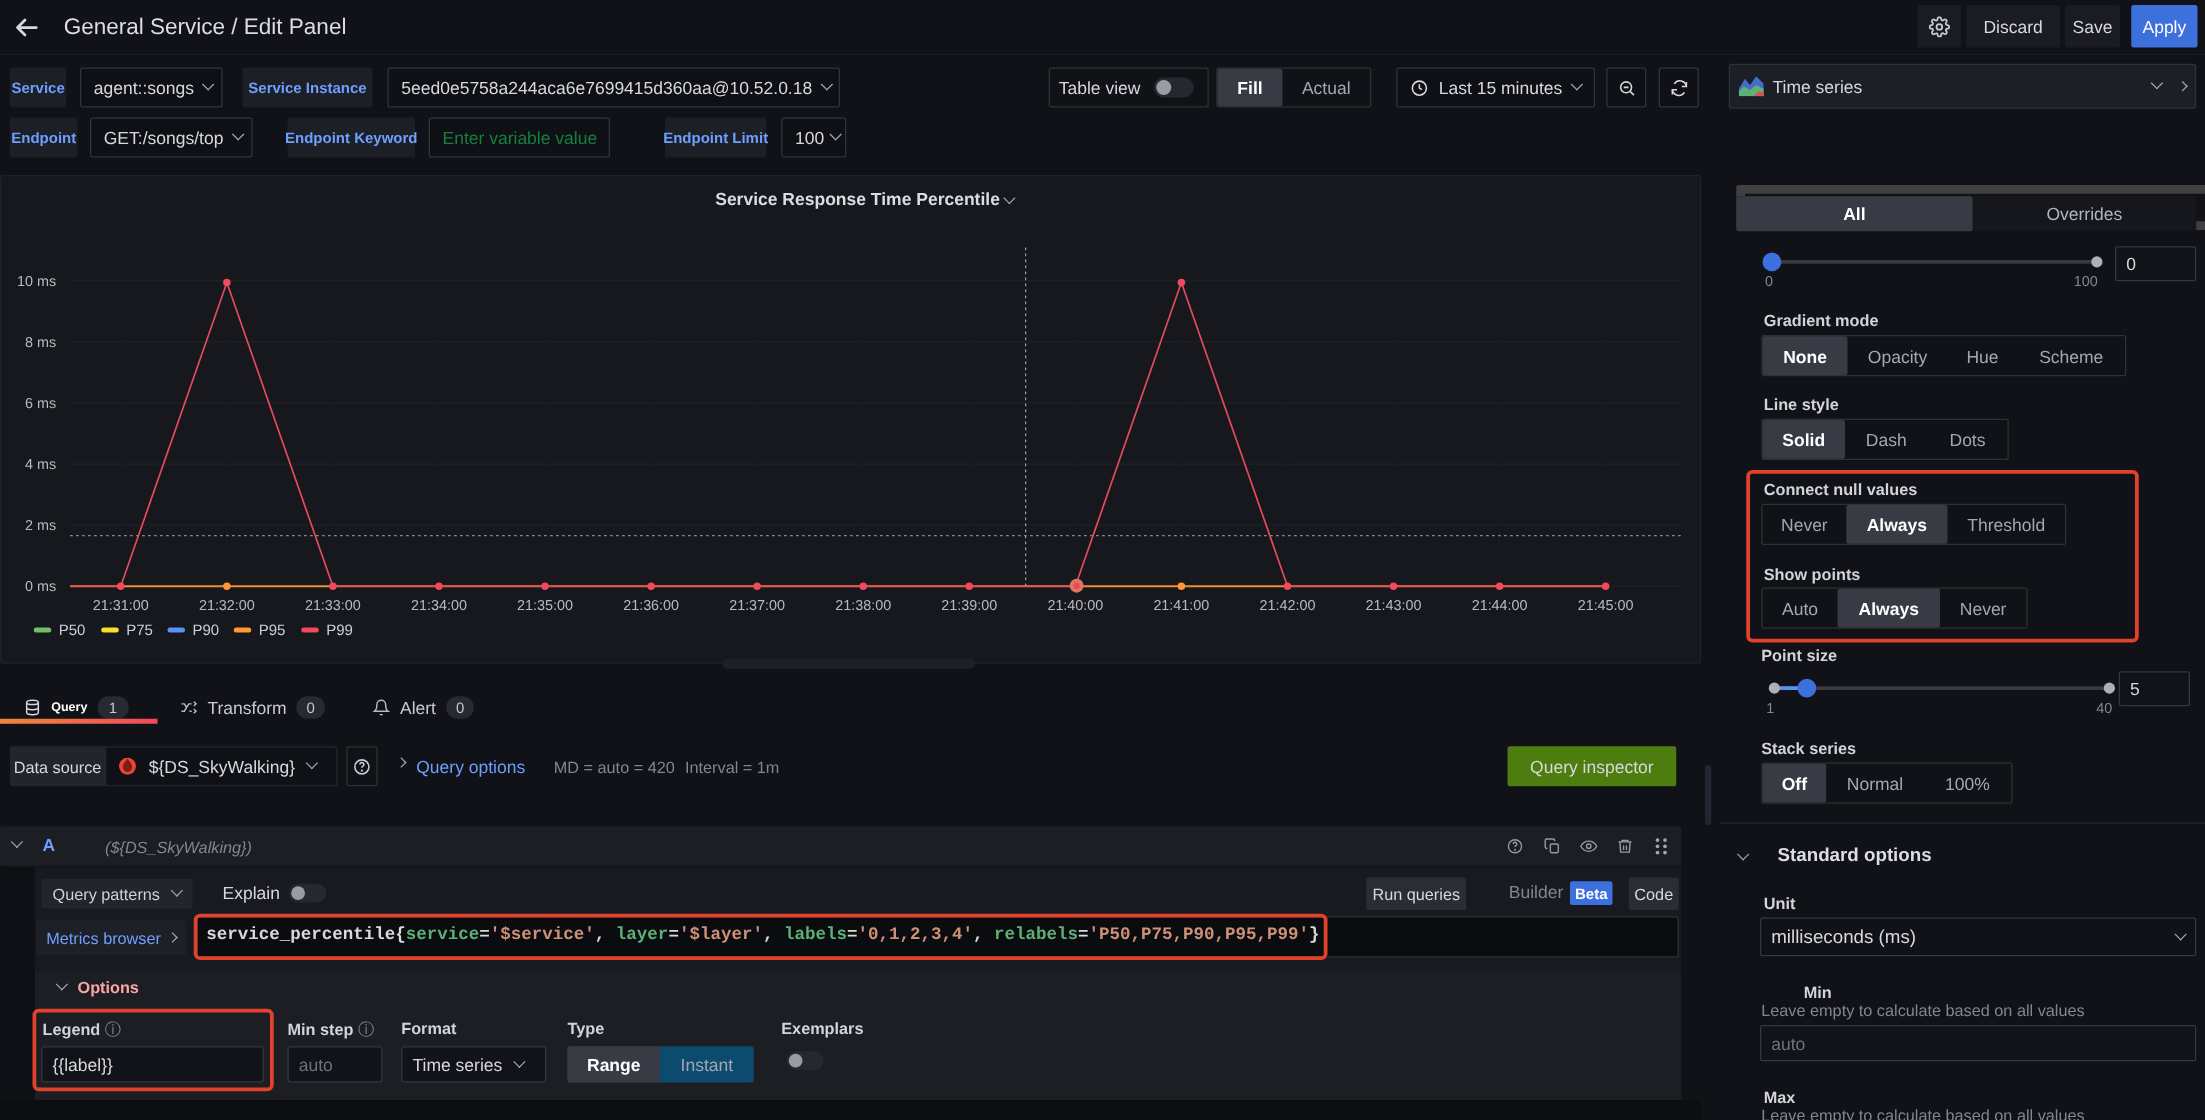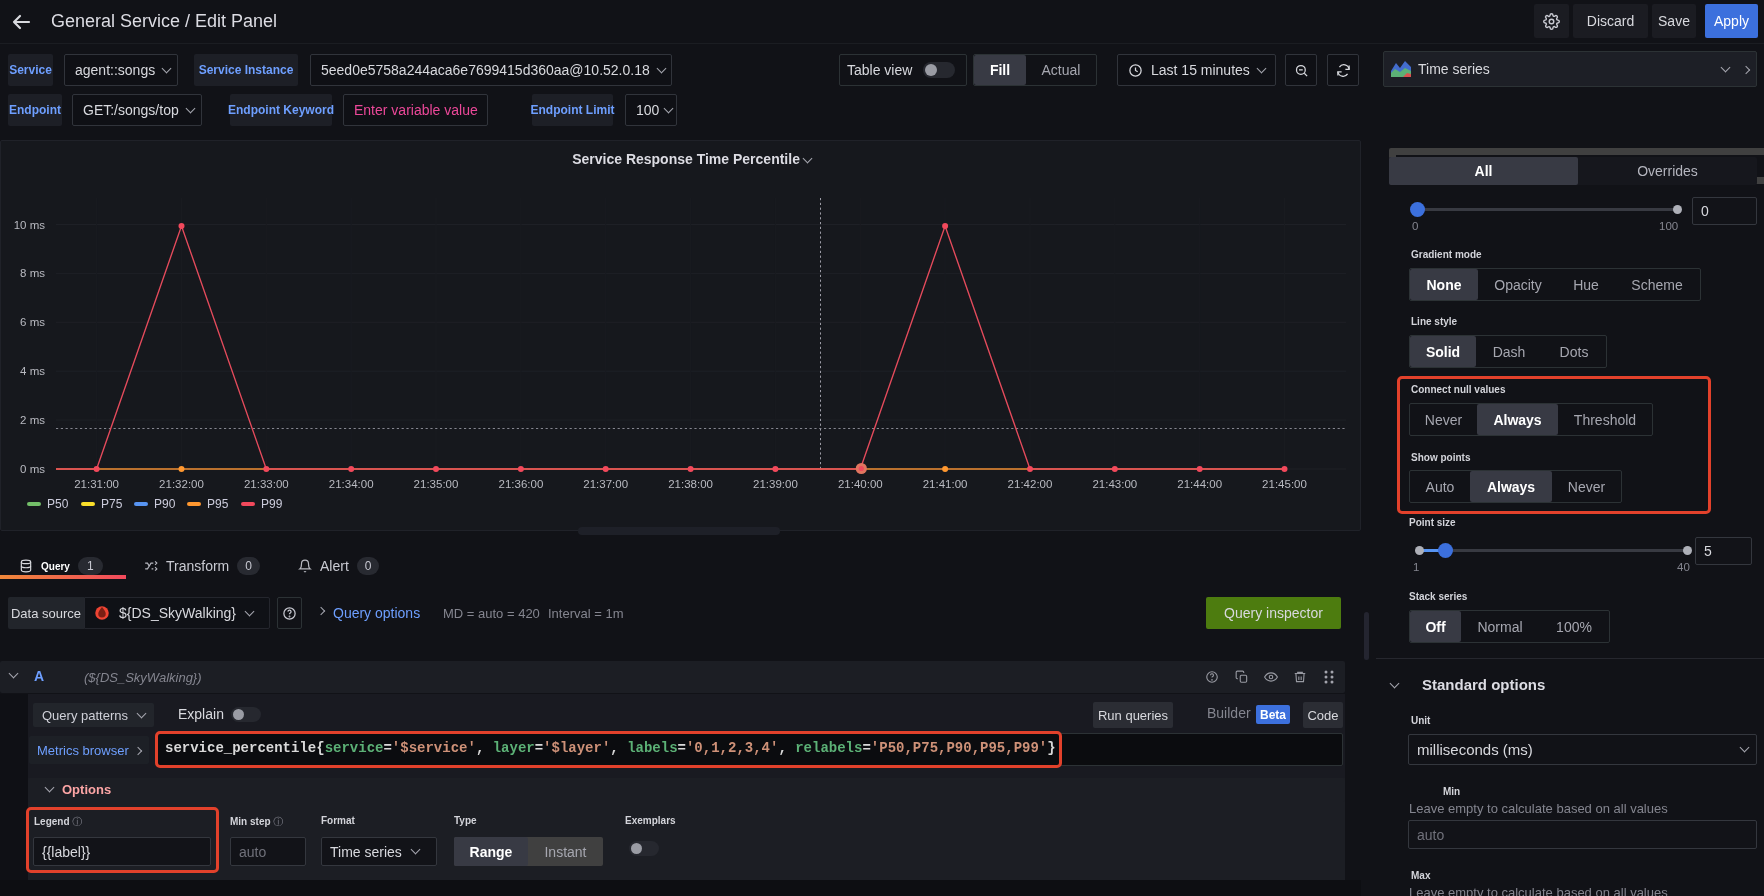--- a/index.html
+++ b/index.html
@@ -52,7 +52,7 @@
 <div class="a lbl-blue" style="left:8px;top:94px;height:32px;width:54px;">Endpoint</div>
 <div class="a valbox" style="left:72px;top:94px;height:32px;width:130px;">GET:/songs/top <span style="margin-left:8px;color:#9b9ca5;font-size:10px;"><i class="cv"></i></span></div>
 <div class="a lbl-blue" style="left:230px;top:94px;height:32px;width:102px;">Endpoint Keyword</div>
-<div class="a valbox" style="left:343px;top:94px;height:32px;width:145px;color:#ec4899;">Enter variable value</div>
+<div class="a valbox" style="left:343px;top:94px;height:32px;width:145px;color:#15803d;">Enter variable value</div>
 <div class="a lbl-blue" style="left:532px;top:94px;height:32px;width:81px;">Endpoint Limit</div>
 <div class="a valbox" style="left:625px;top:94px;height:32px;width:52px;">100 <span style="margin-left:6px;color:#9b9ca5;font-size:10px;"><i class="cv"></i></span></div>
 

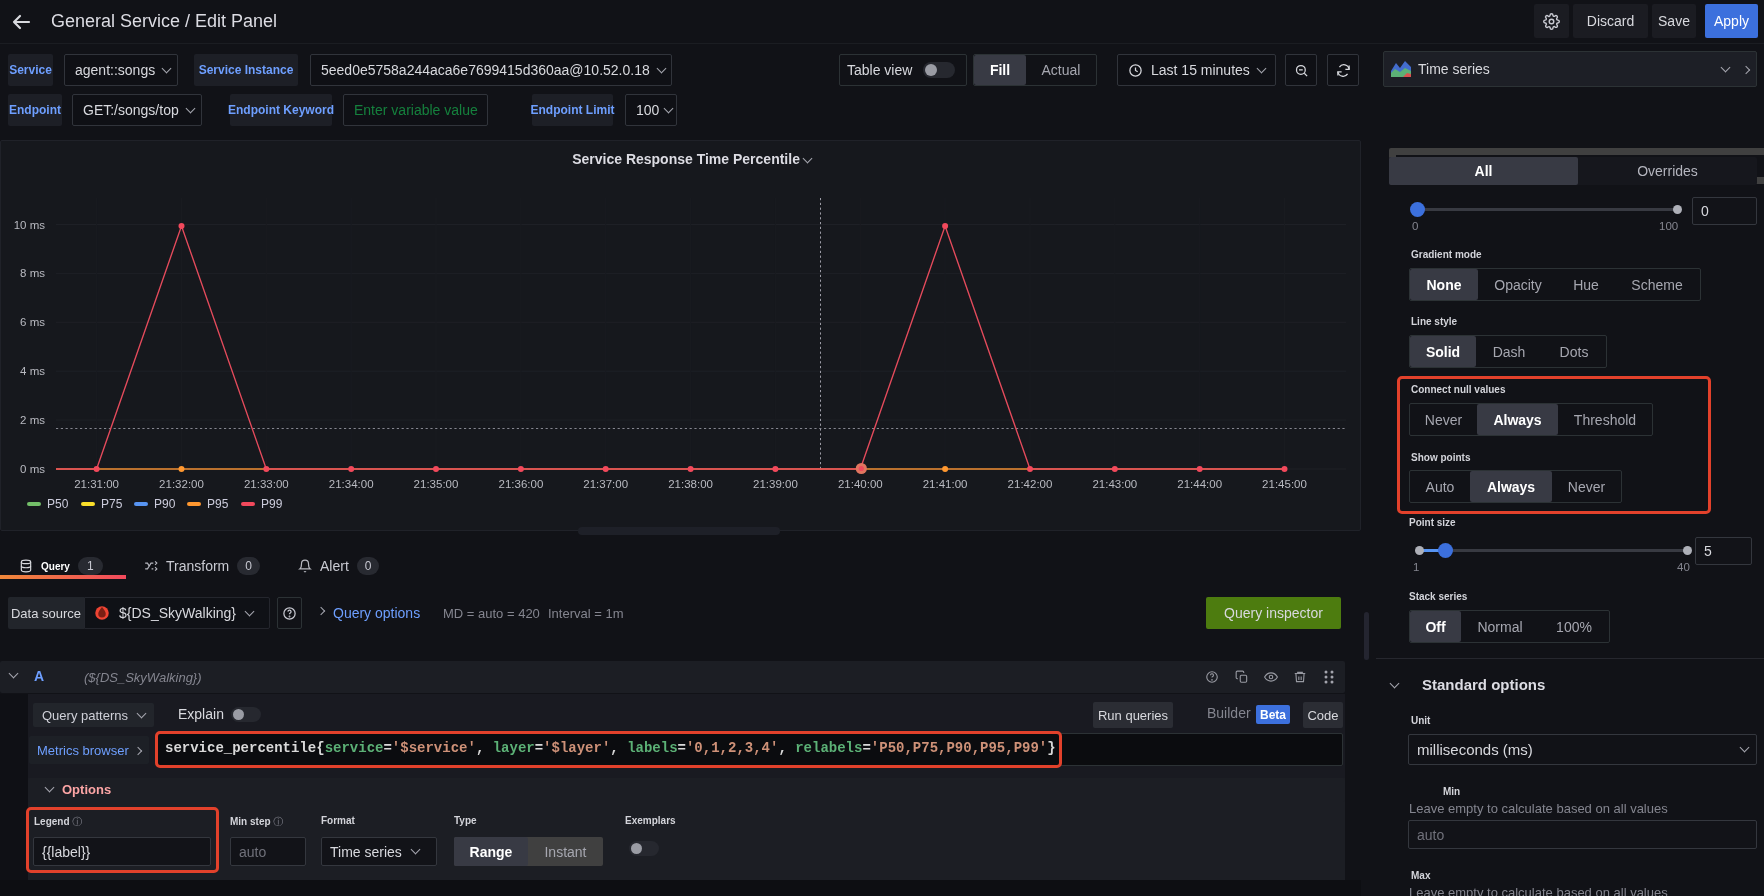--- a/index.html
+++ b/index.html
@@ -15,7 +15,7 @@
   .seg { display:flex; align-items:center; justify-content:center; font-size:14px;
     color:#a6a7b0; border-radius:2px; }
   .seg.sel { background:#383a44; color:#fff; font-weight:700; }
-  .flabel { font-size:10px; font-weight:700; color:#d3d4da; }
+  .flabel { font-size:13px; font-weight:700; color:#d3d4da; }
   .input { background:#121318; border:1px solid #34373e; border-radius:2px;
     display:flex; align-items:center; padding:0 8px; font-size:14px; color:#d8d9de; }
   .redbox { position:absolute; border:3px solid #e2412b; border-radius:5px; }

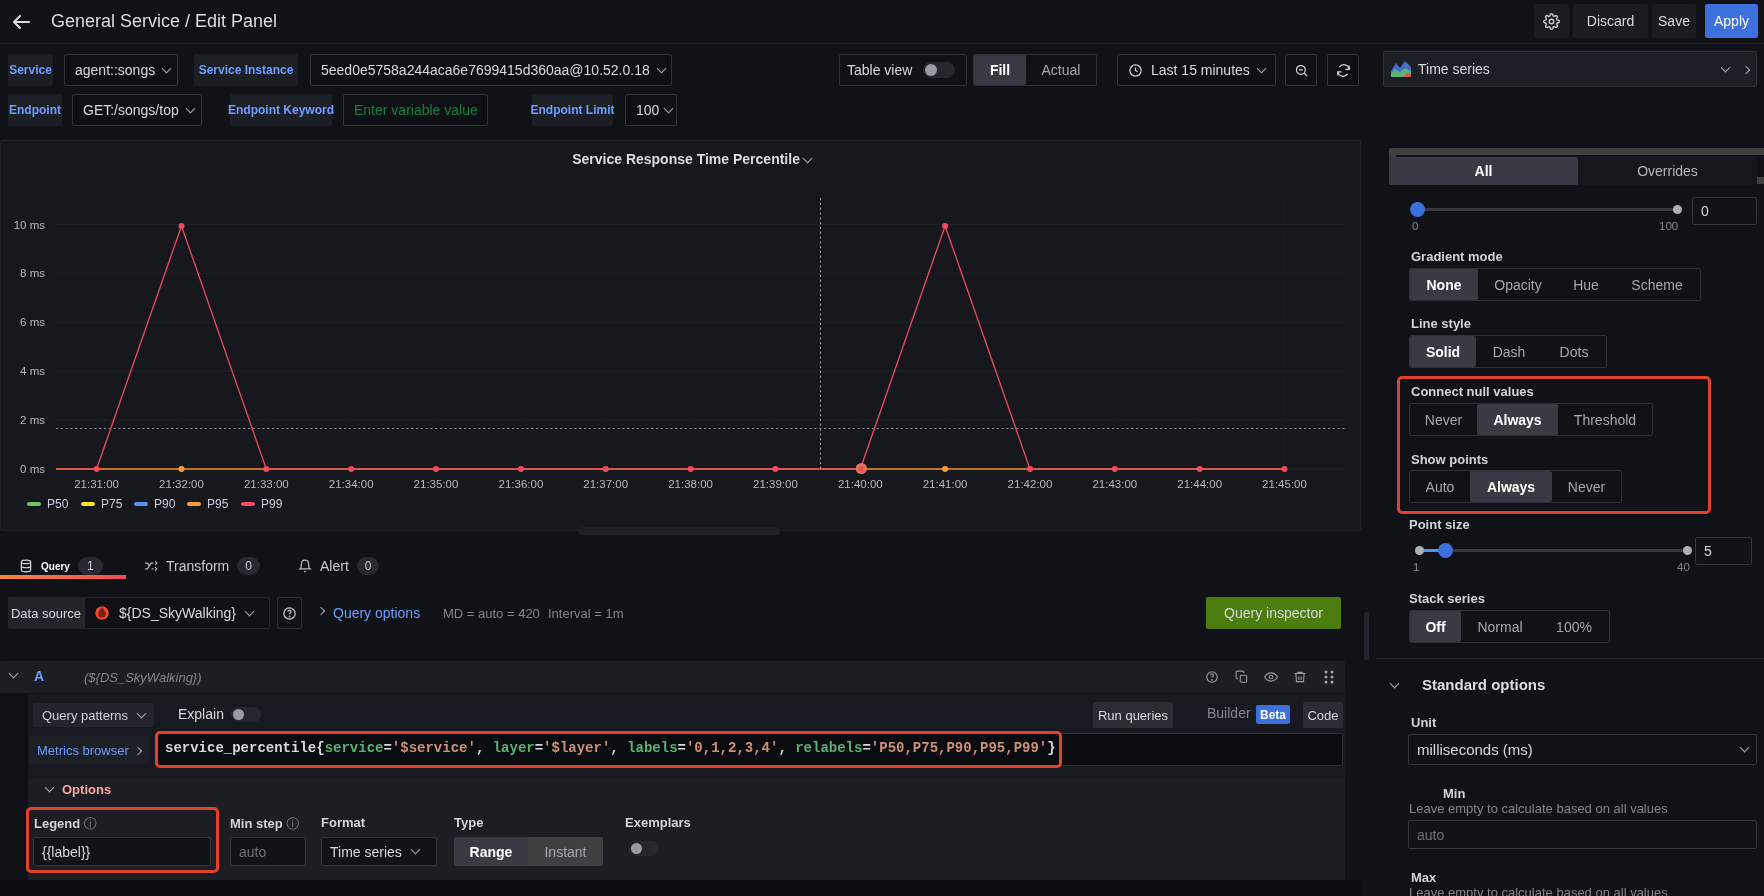--- a/index.html
+++ b/index.html
@@ -317,7 +317,7 @@
   <div class="a input" style="left:321px;top:293px;width:116px;height:29px;">Time series <span style="margin-left:10px;color:#9b9ca5;font-size:10px;"><i class="cv"></i></span></div>
 
   <div class="a flabel" style="left:454px;top:271px;">Type</div>
-  <div class="a seg-outer" style="left:454px;top:293px;height:29px;border:none;background:#404040;">
+  <div class="a seg-outer" style="left:454px;top:293px;height:29px;border:none;background:#0c4a6e;">
     <div class="seg sel" style="width:74px;font-size:14px;">Range</div>
     <div class="seg" style="width:75px;font-size:14px;">Instant</div>
   </div>

